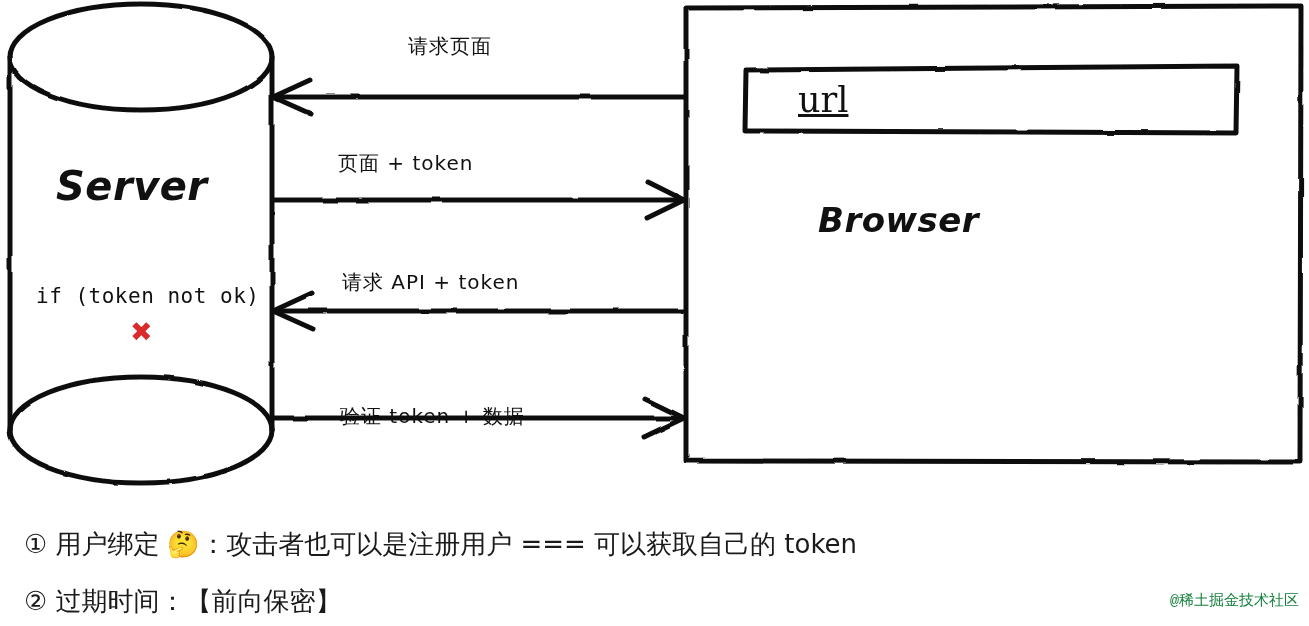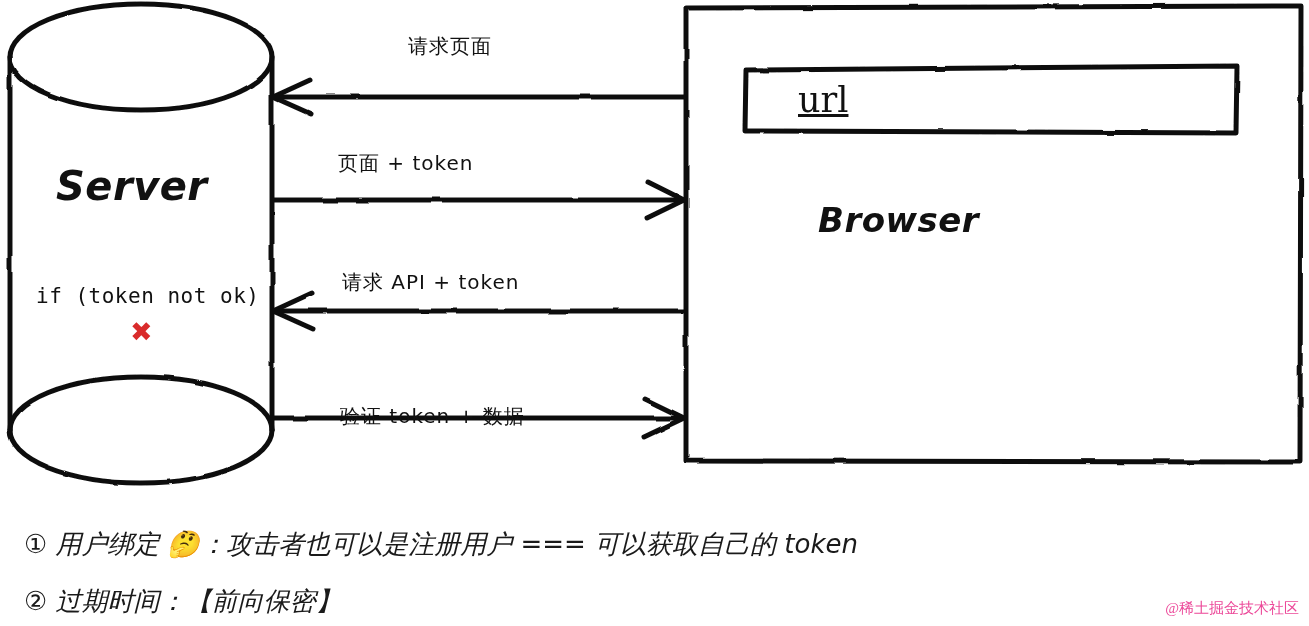--- a/index.html
+++ b/index.html
@@ -91,7 +91,6 @@
     font-family: "DejaVu Sans", "Liberation Sans", sans-serif;
     font-size: 26px;
     line-height: 1;
-    font-style: italic;
   }
   #note-1 { left: 24px; top: 531px; }
   #note-2 { left: 24px; top: 588px; text-align: center; }

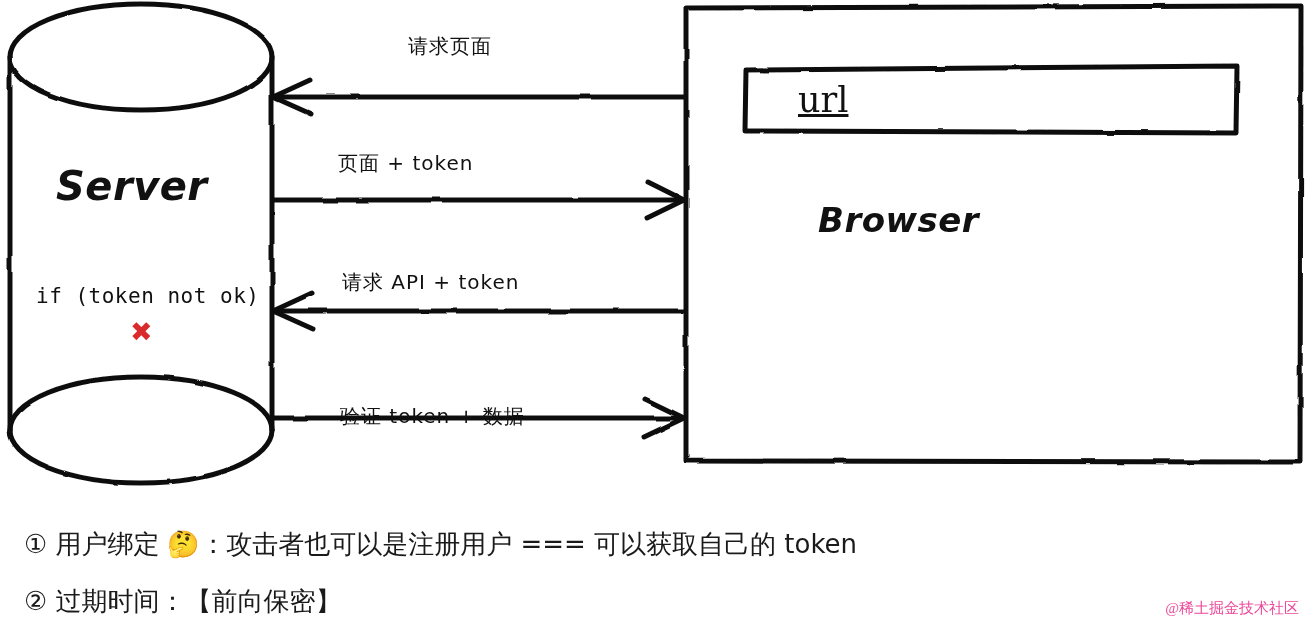--- a/index.html
+++ b/index.html
@@ -98,10 +98,10 @@
   #watermark {
     position: absolute;
     right: 10px;
-    bottom: 8px;
+    bottom: 16px;
     font-size: 15px;
-    color: #ec4899;
-    font-family: Liberation Serif, serif;
+    color: #15803d;
+    font-family: Liberation Mono, monospace;
     white-space: pre;
   }
 </style>

